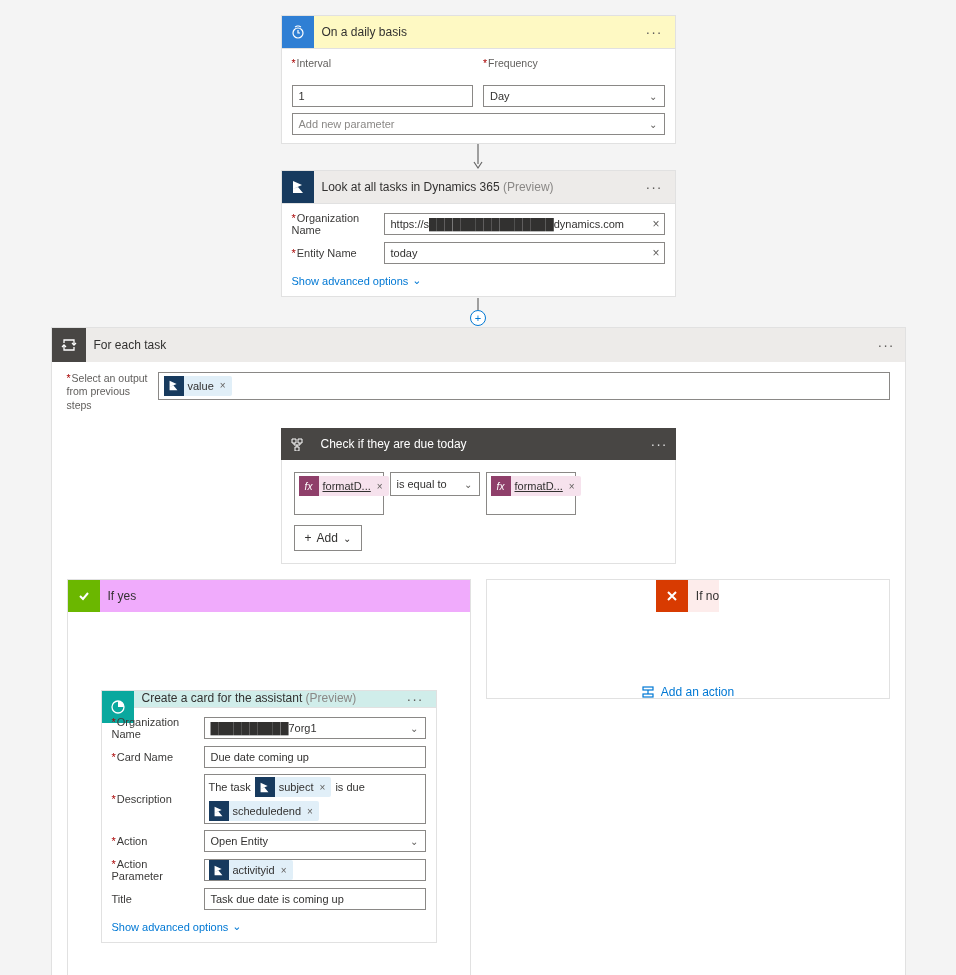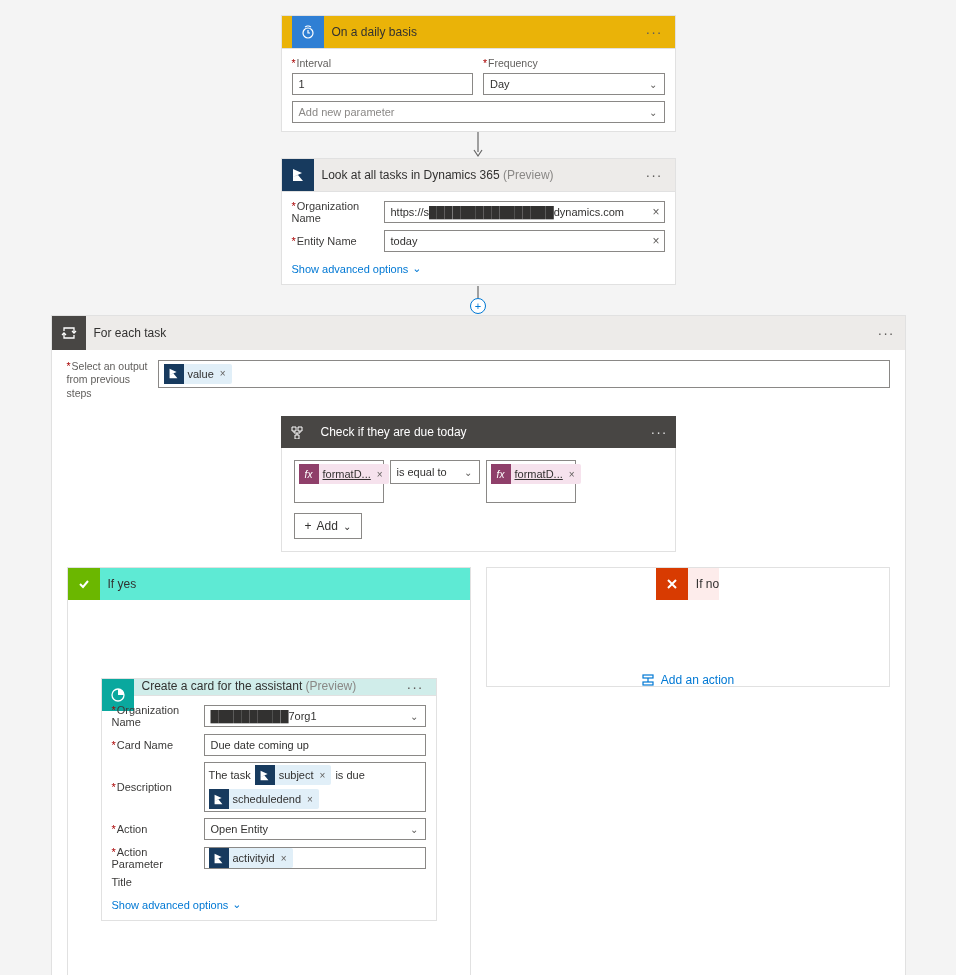--- a/index.html
+++ b/index.html
@@ -84,7 +84,7 @@
 <div class="canvas">
 
   <div class="card" style="width:395px;">
-    <div class="card-header" style="background:#eab308;padding-left:10px;">
+    <div class="card-header" style="background:#fef9c3;">
       <div class="hicon" style="background:#2f7fd4;">
         <svg width="16" height="16" viewBox="0 0 16 16">
             <circle cx="8" cy="9" r="5" fill="none" stroke="#fff" stroke-width="1.2"></circle>

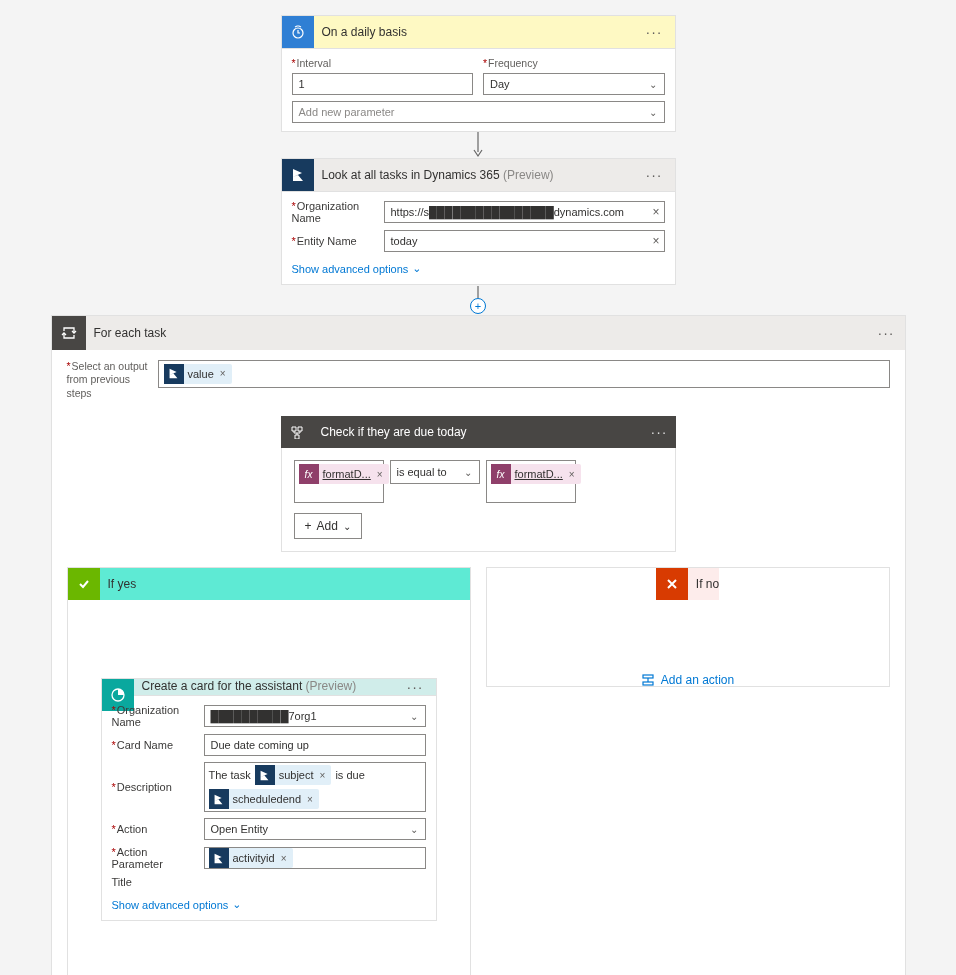--- a/index.html
+++ b/index.html
@@ -19,7 +19,7 @@
 .row:last-child { margin-bottom: 0; }
 .label { width: 82px; font-size: 11px; color: #3b3a39; flex-shrink: 0; }
 .req { color: #a80000; margin-right: 1px; }
-.label-top { font-size: 10.5px; color: #605e5c; margin-bottom: 4px; }
+.label-top { font-size: 10.5px; color: #605e5c; margin-bottom: 16px; }
 .input { border: 1px solid #8a8886; height: 22px; padding: 0 6px; font-size: 11px; display: flex; align-items: center; background: #fff; flex: 1; }
 .input.with-clear { padding-right: 4px; }
 .clearx { margin-left: auto; font-size: 12px; color: #605e5c; cursor: pointer; }

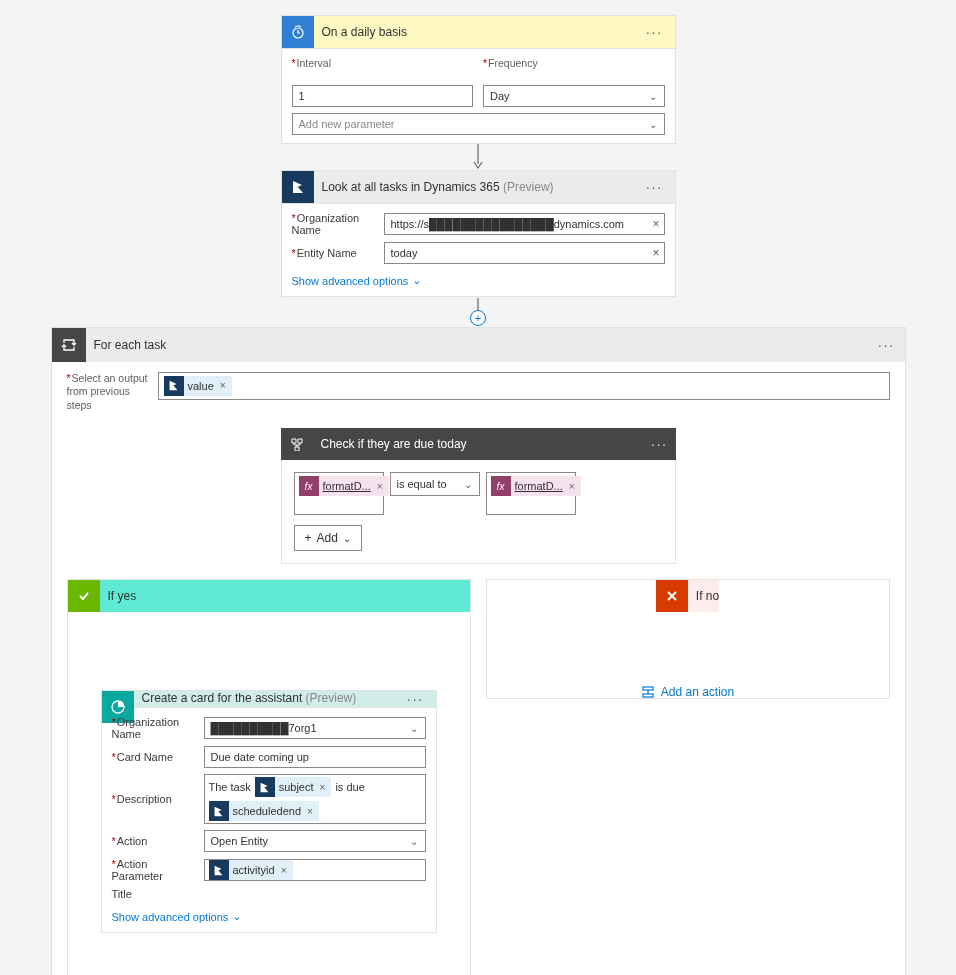--- a/index.html
+++ b/index.html
@@ -60,7 +60,7 @@
 .branches { display: flex; gap: 15px; margin-top: 15px; }
 .branch { flex: 1; border: 1px solid #e1e1e1; display: flex; flex-direction: column; }
 .branch-header { height: 32px; display: flex; align-items: center; }
-.bh-yes { background: #5eead4; align-items: center; }
+.bh-yes { background: #f0abfc; align-items: center; }
 .bh-no { background: #fdeceb; }
 .bh-icon { width: 32px; height: 32px; display: flex; align-items: center; justify-content: center; }
 .bh-icon-yes { background: #6bb700; }

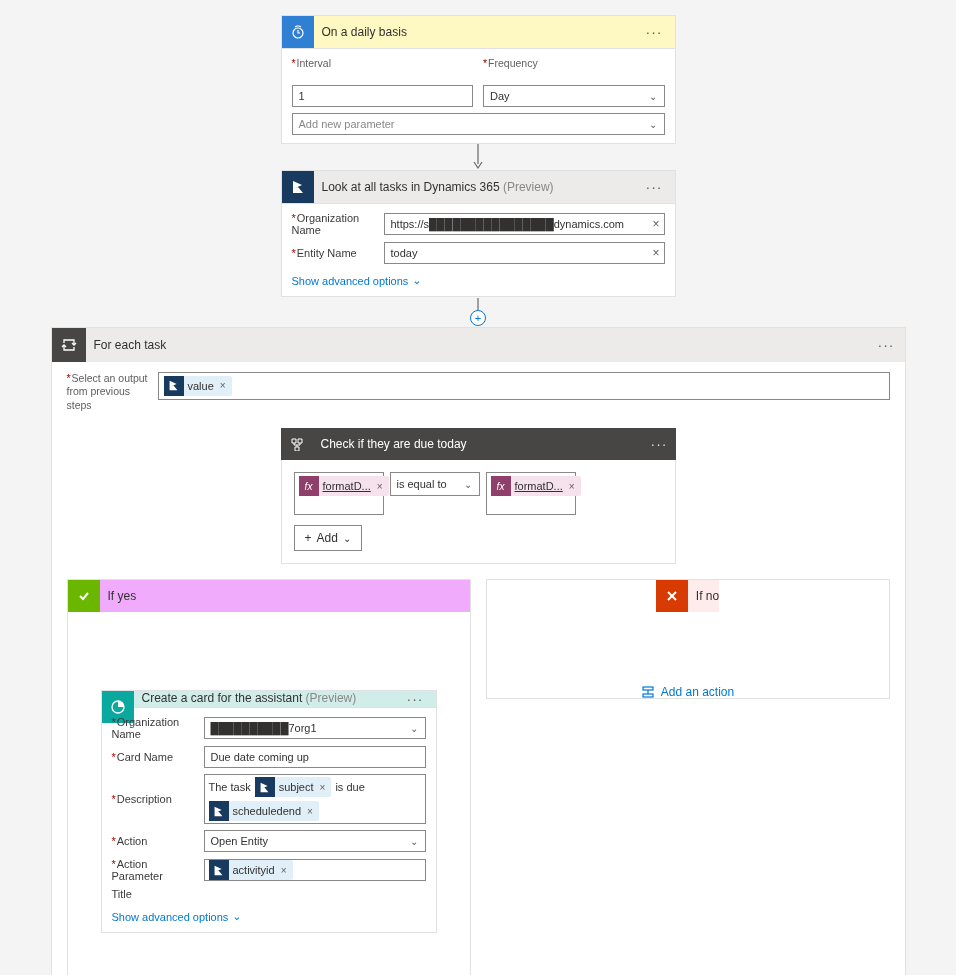--- a/index.html
+++ b/index.html
@@ -318,6 +318,9 @@
                 </div>
                 <div class="row">
                   <div class="label">Title</div>
+                  <div class="input">
+                      <span>Task due date is coming up</span>
+                    </div>
                 </div>
                 <div class="show-adv">
                     <span>Show advanced options</span> 

